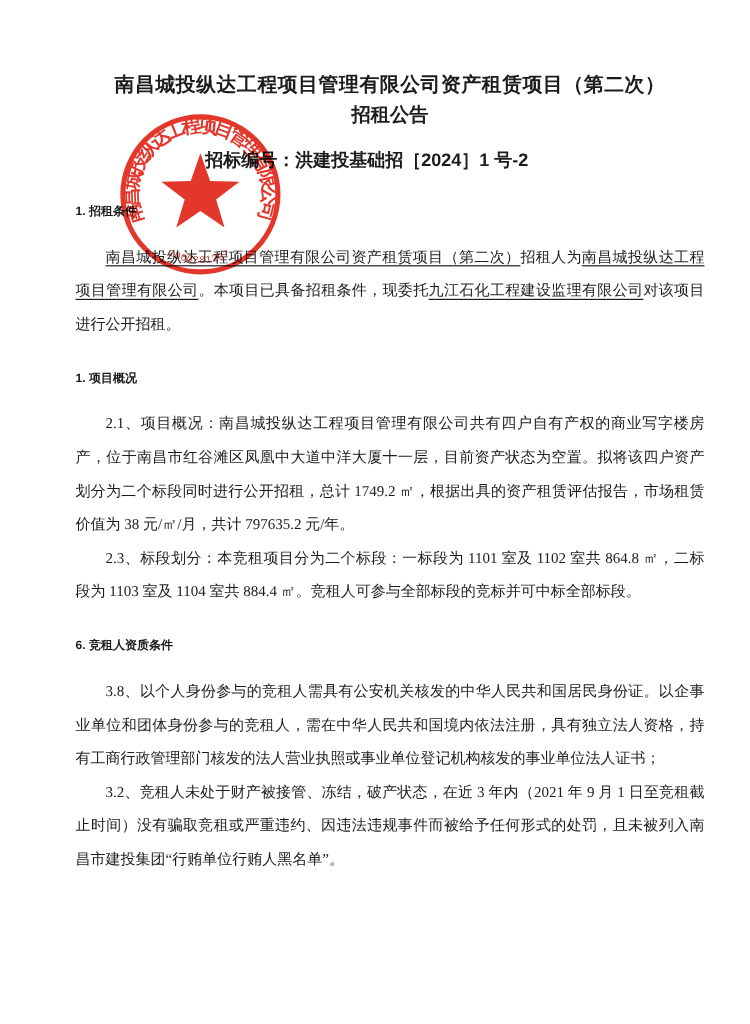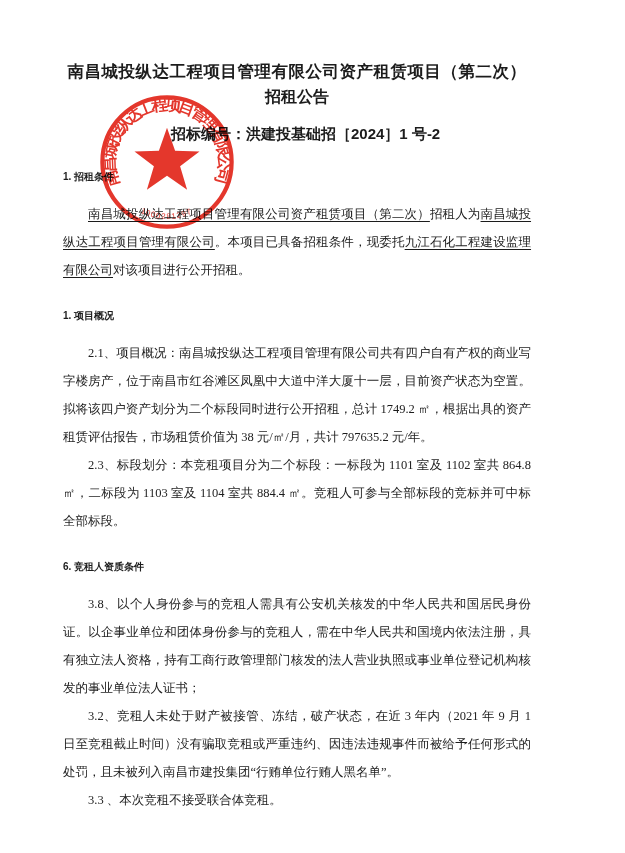--- a/index.html
+++ b/index.html
@@ -15,7 +15,7 @@
     position: relative;
     width: 625px; height: 853px;
     box-sizing: border-box;
-    padding: 58px 94px 30px 63px;
+    padding: 58px 38px 30px 63px;
   }
   .doc-title {
     font-family: "Liberation Sans", "DejaVu Sans", sans-serif;

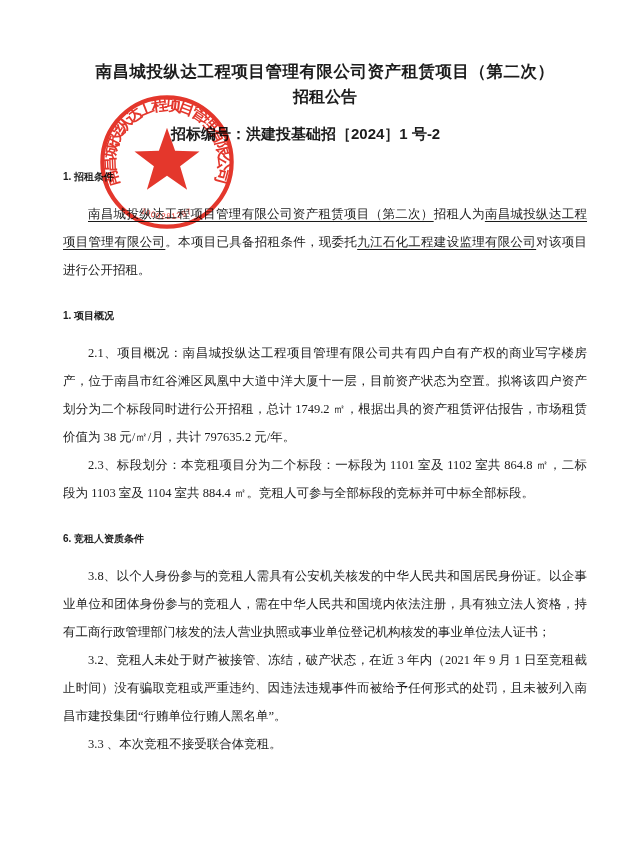--- a/index.html
+++ b/index.html
@@ -96,7 +96,6 @@
         <div class="sec-heading">6. 竞租人资质条件</div>
         <p class="para"><span>3.8、以个人身份参与的竞租人需具有公安机关核发的中华人民共和国居民身份证。以企事业单位和团体身份参与的竞租人，需在中华人民共和国境内依法注册，具有独立法人资格，持有工商行政管理部门核发的法人营业执照或事业单位登记机构核发的事业单位法人证书；</span></p>
         <p class="para"><span>3.2、竞租人未处于财产被接管、冻结，破产状态，在近 3 年内（2021 年 9 月 1 日至竞租截止时间）没有骗取竞租或严重违约、因违法违规事件而被给予任何形式的处罚，且未被列入南昌市建投集团“行贿单位行贿人黑名单”。</span></p>
-        <p class="para"><span>3.3 、本次竞租不接受联合体竞租。</span></p>
       </section>
     </div>
 

